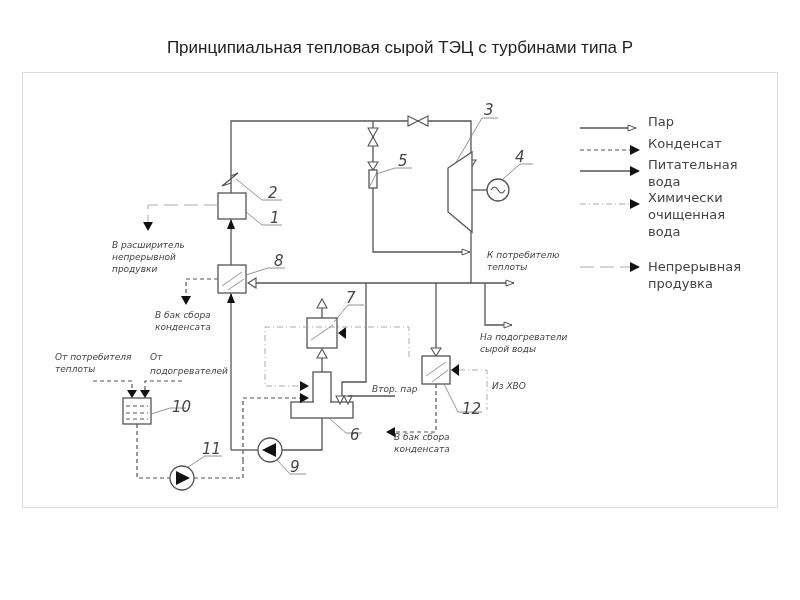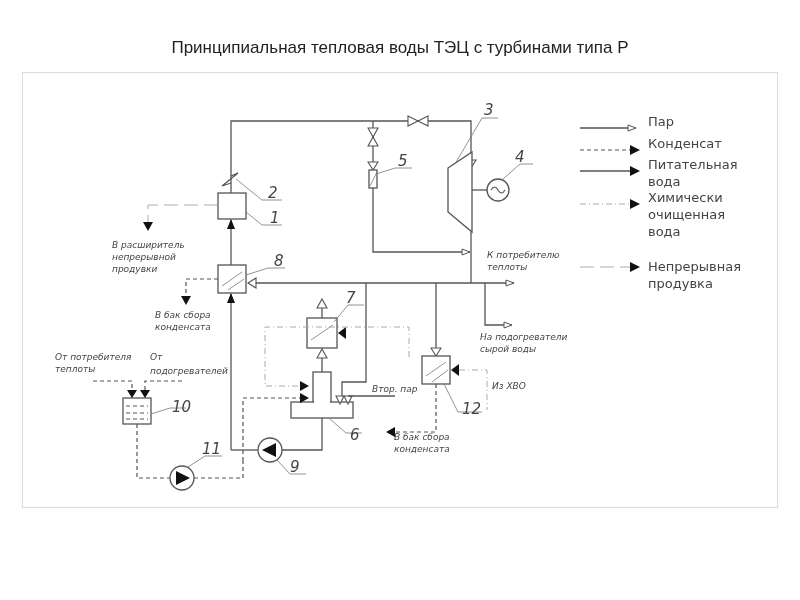--- a/index.html
+++ b/index.html
@@ -23,7 +23,7 @@
 </head>
 <body>
 
-<div class="title">Принципиальная тепловая воды ТЭЦ с турбинами типа Р</div>
+<div class="title">Принципиальная тепловая сырой ТЭЦ с турбинами типа Р</div>
 <div class="frame"></div>
 
 <svg class="diagram" width="800" height="600">

